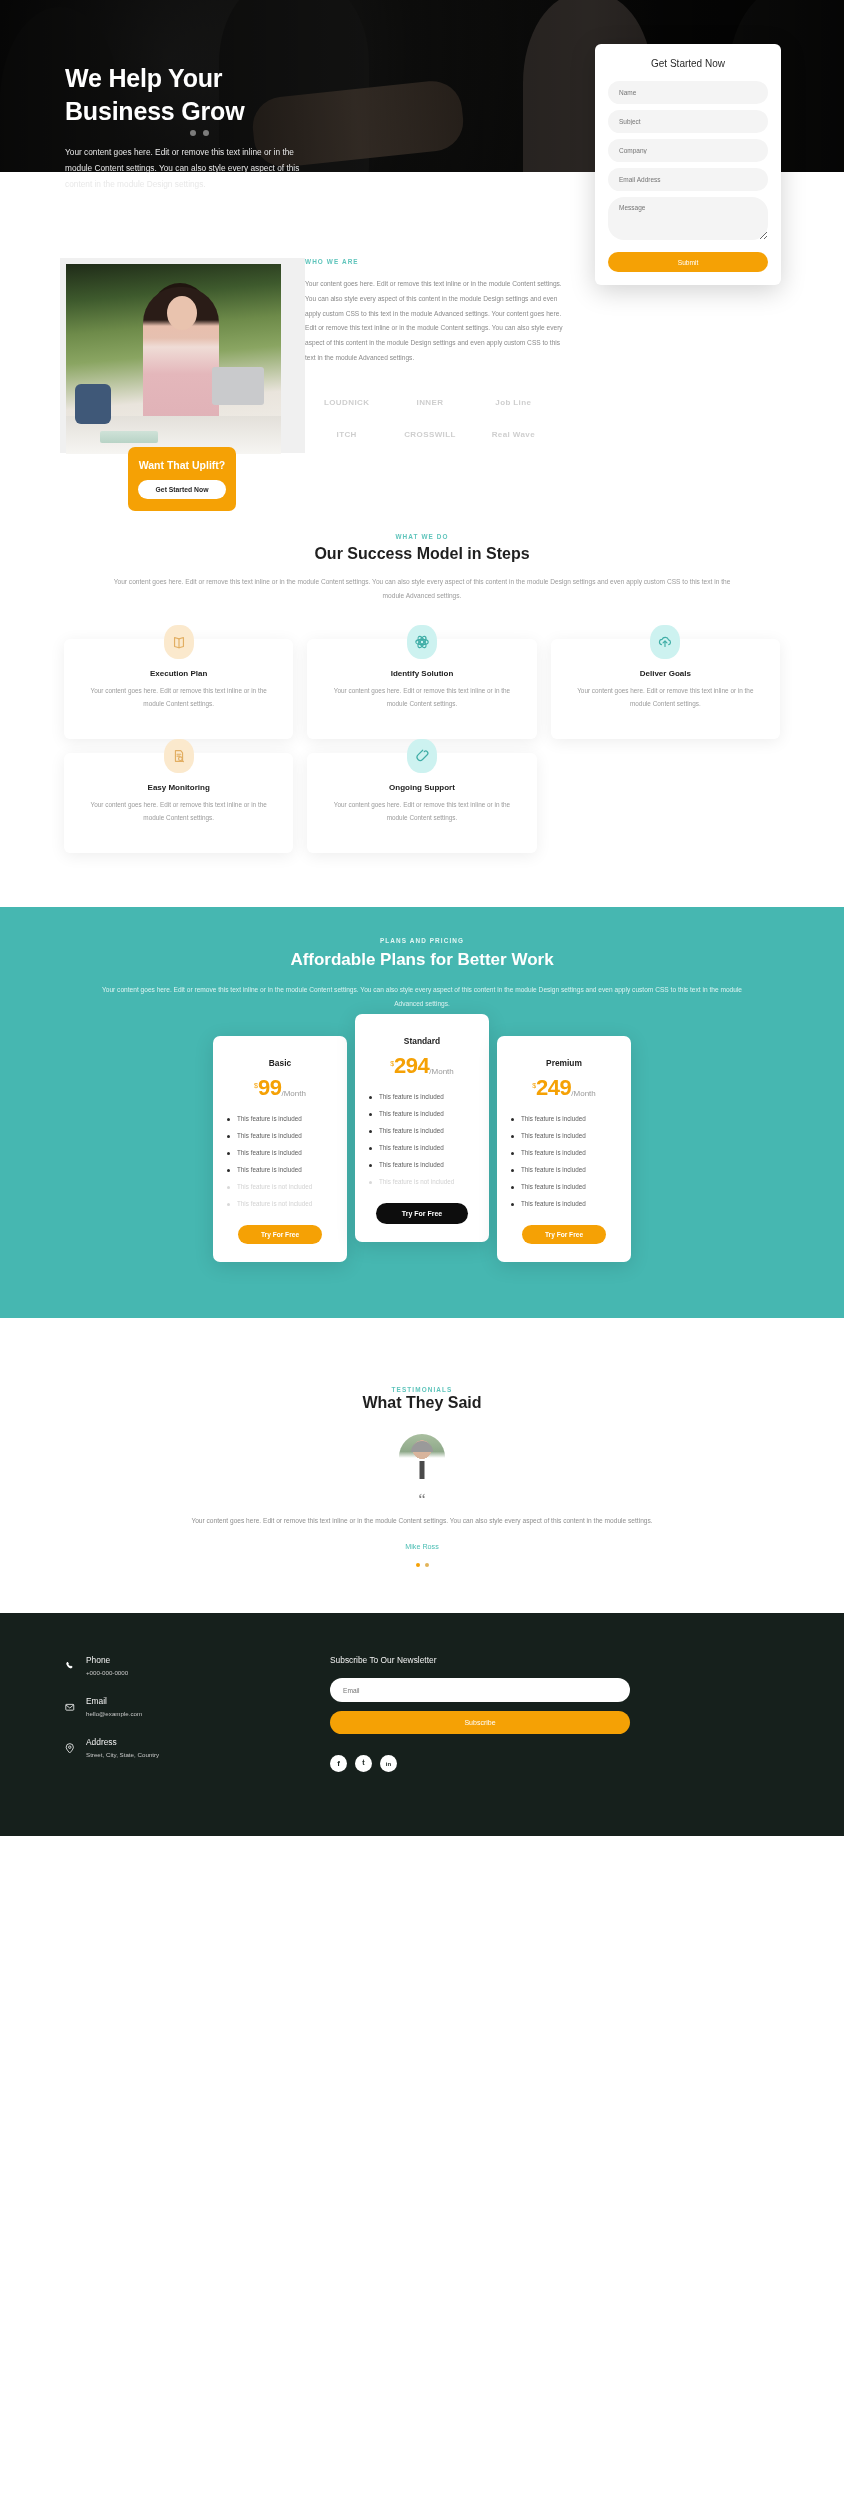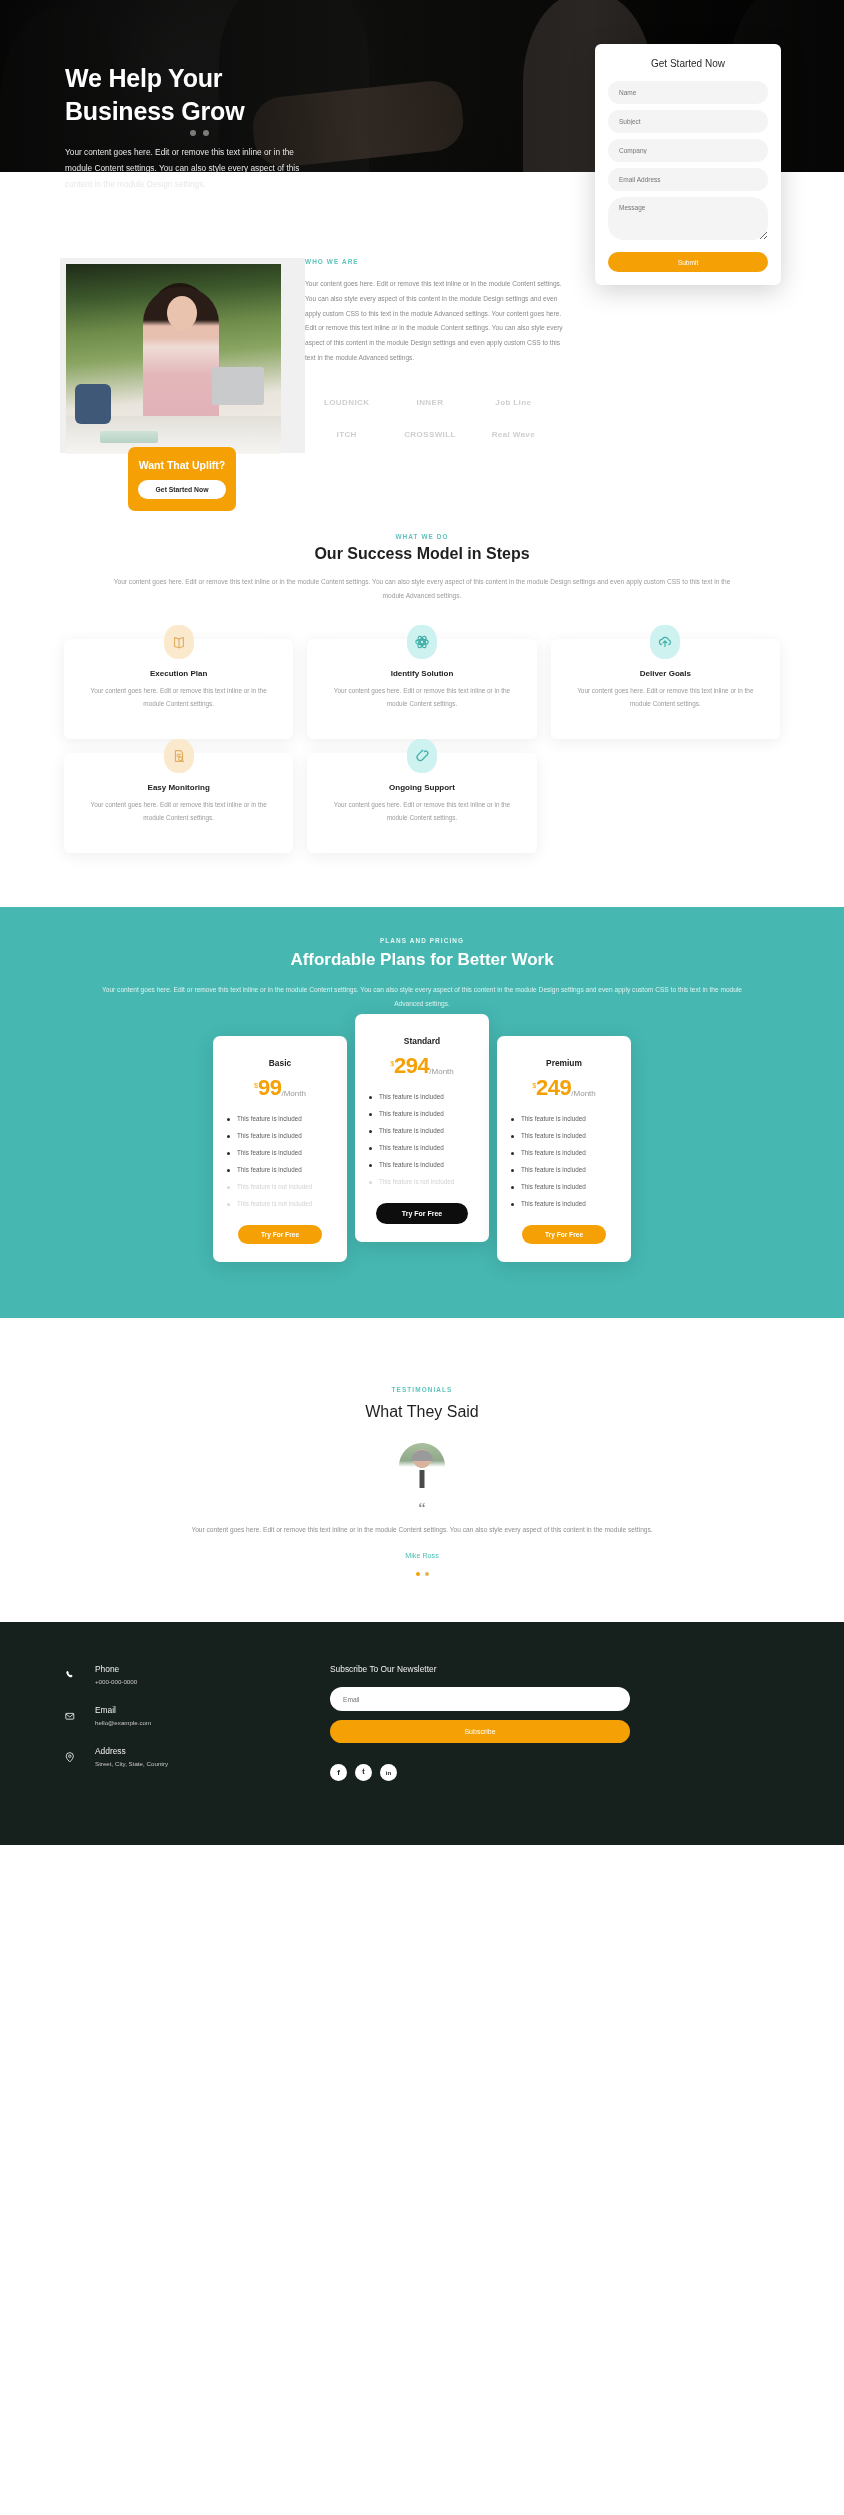--- a/index.html
+++ b/index.html
@@ -239,7 +239,7 @@
 
   
   .testi { text-align:center; padding: 68px 0 46px; background:#fff; }
-  .testi h2 { font-size: 16px; font-weight:400; margin-top: 10px; color:#1f1f1f; }
+  .testi h2 { font-size: 16px; font-weight:700; margin-top: 1px; color:#1f1f1f; }
   .avatar {
     width: 46px; height: 46px; border-radius: 50%; margin: 22px auto 0;
     background:

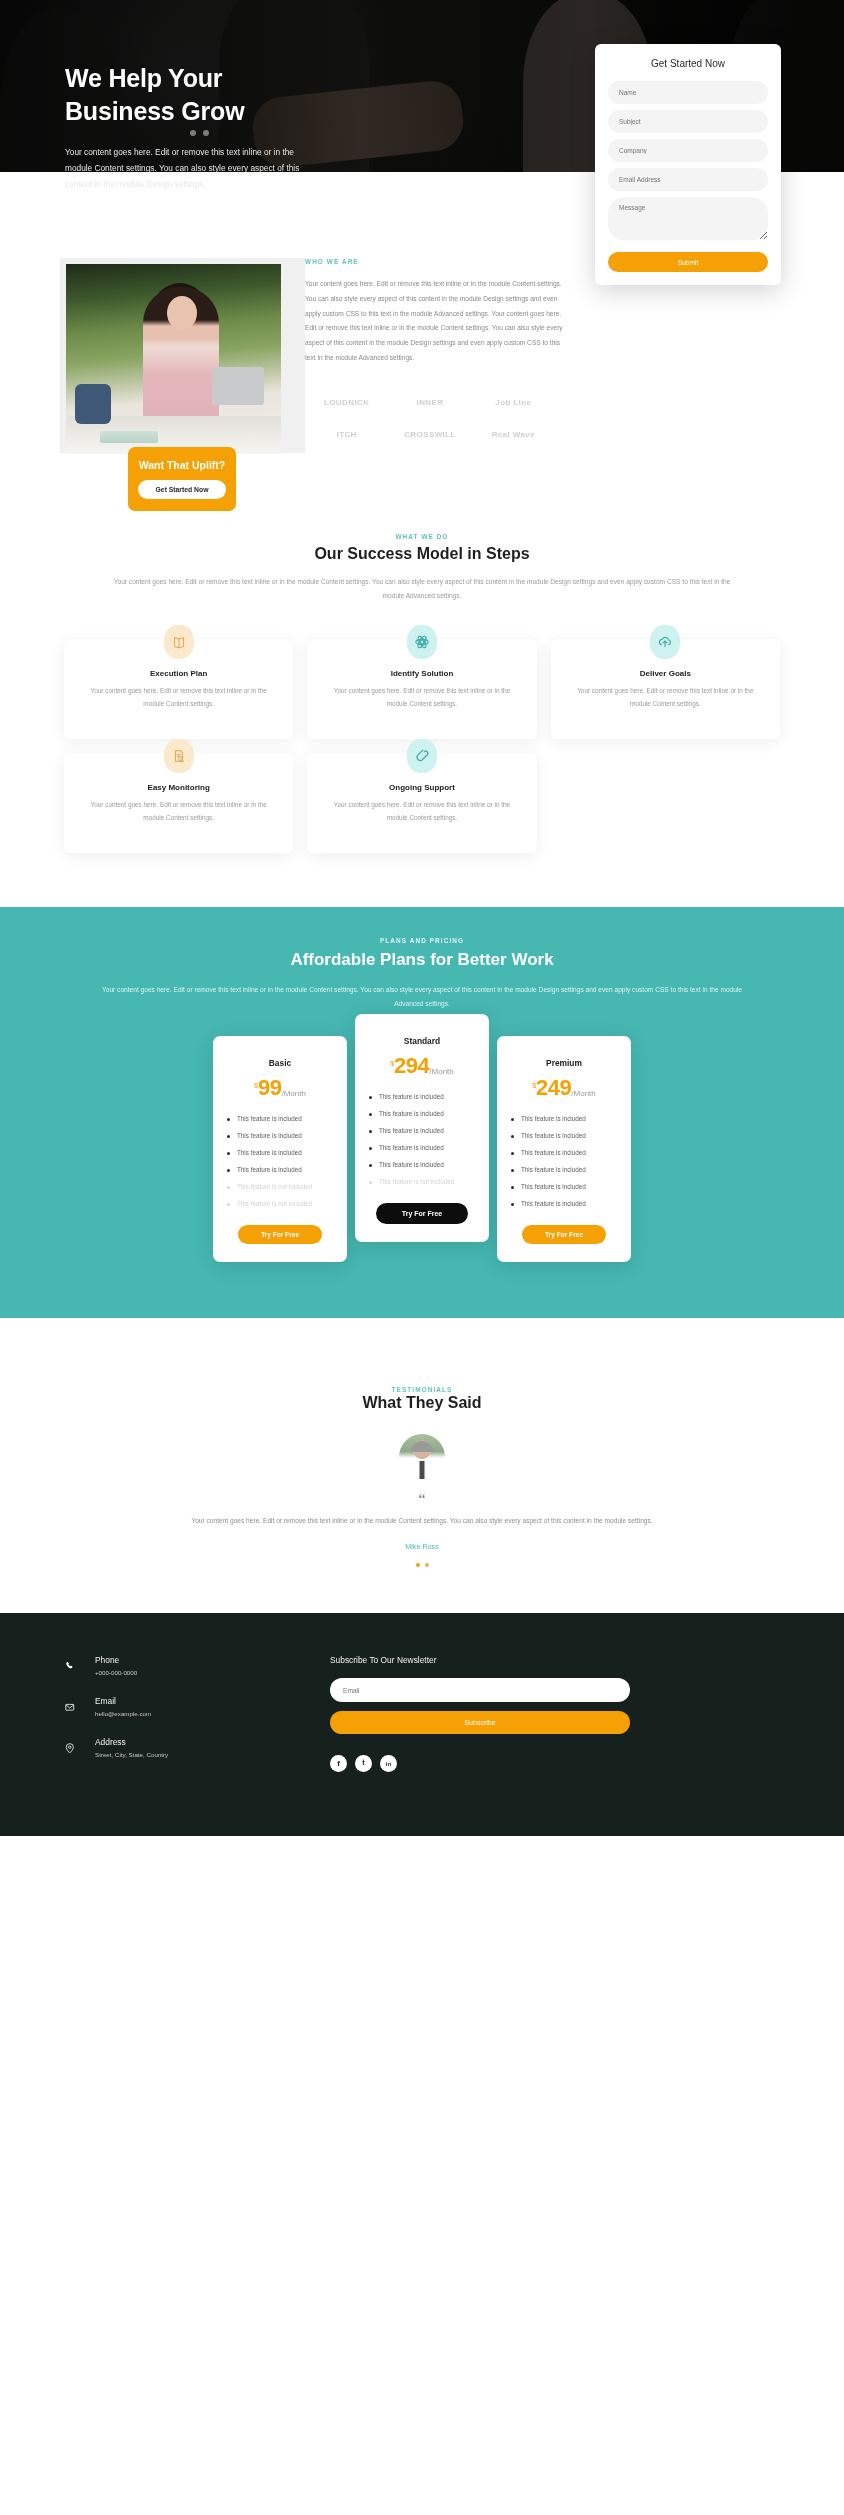--- a/index.html
+++ b/index.html
@@ -260,7 +260,7 @@
   footer { background:#16201c; padding: 42px 0 58px; }
   .footer-inner { display:flex; padding: 0 64px; gap: 56px; }
   .contact-col { width: 210px; }
-  .ci { display:flex; gap: 18px; margin-bottom: 20px; align-items:flex-start;}
+  .ci { display:flex; gap: 9px; margin-bottom: 20px; align-items:flex-start;}
   .ci .ic { width: 13px; height: 15px; flex:none; display:flex; align-items:center; justify-content:center; color:#fff;}
   .ci h5 { color:#f2f2f2; font-size: 8.4px; font-weight:500; }
   .ci span { display:block; color:#c8c8c8; font-size: 6.2px; margin-top: 4px; }

